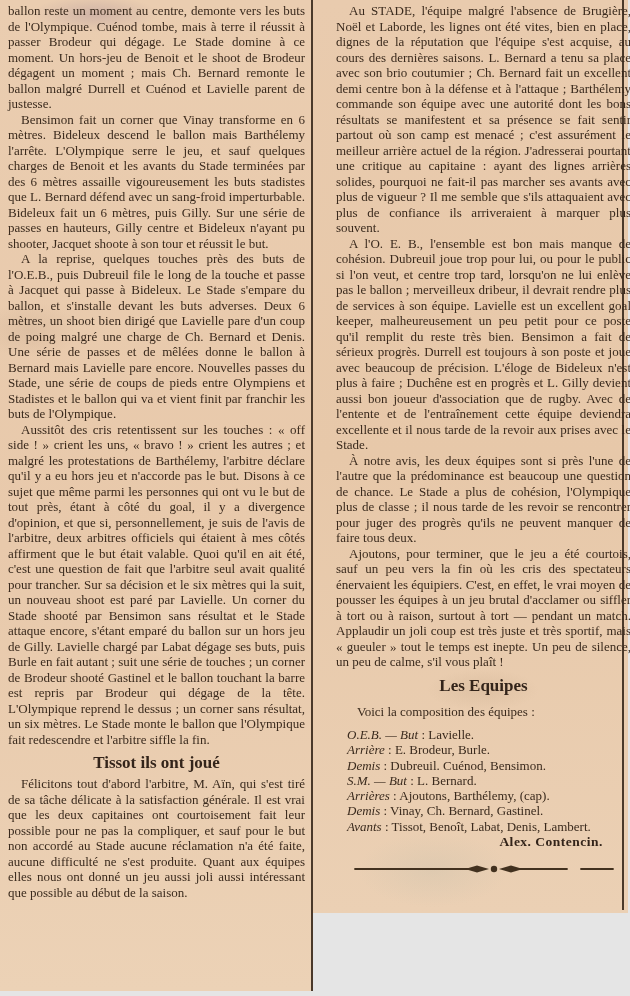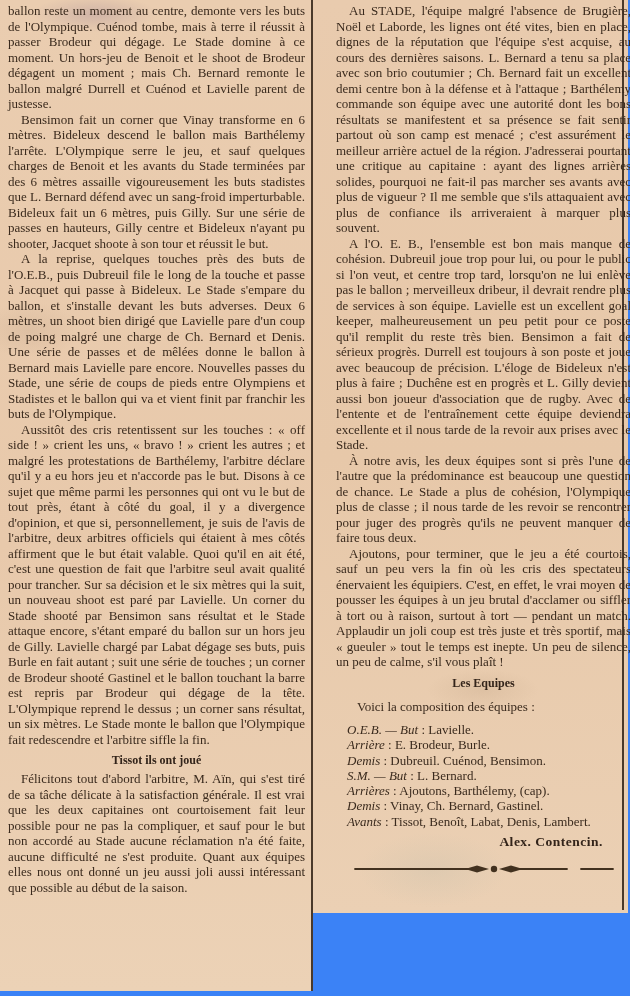--- a/index.html
+++ b/index.html
@@ -6,7 +6,7 @@
   .page{
     position:relative;
     width:630px;height:996px;
-    background:#3b82f6;
+    background:#e5e5e5;
     overflow:hidden;
     font-family:"Liberation Serif","DejaVu Serif",serif;
   }

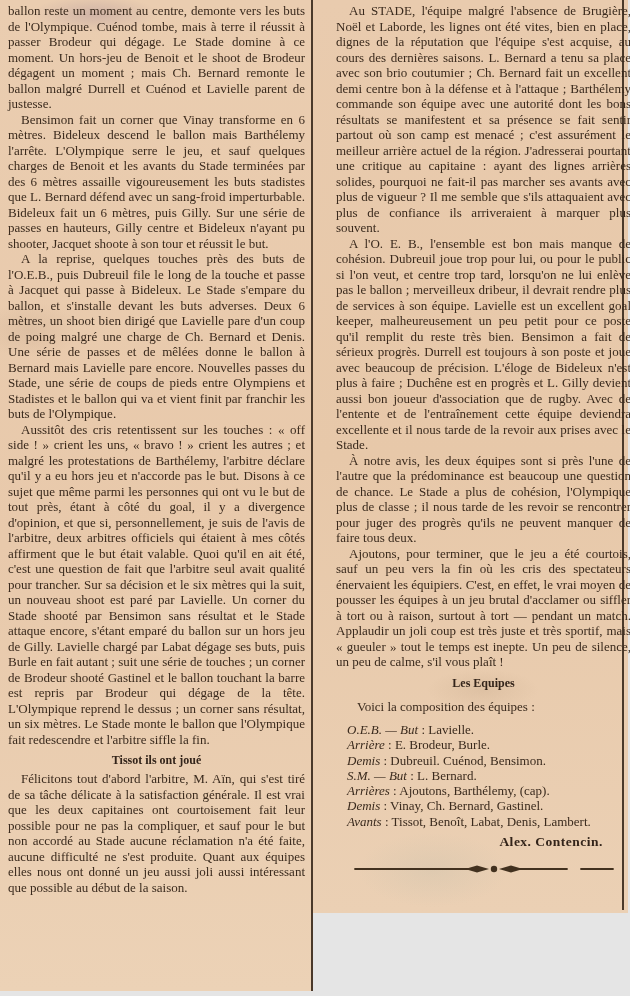--- a/index.html
+++ b/index.html
@@ -42,7 +42,7 @@
   .subhead{
     margin:6px 0 3px 0;
     text-align:center;
-    font-size:12px;font-weight:bold;
+    font-size:17px;font-weight:bold;
     color:#33241a;
   }
   .intro{margin:8px;font-size:13px;line-height:15.5px;text-indent:13px;}

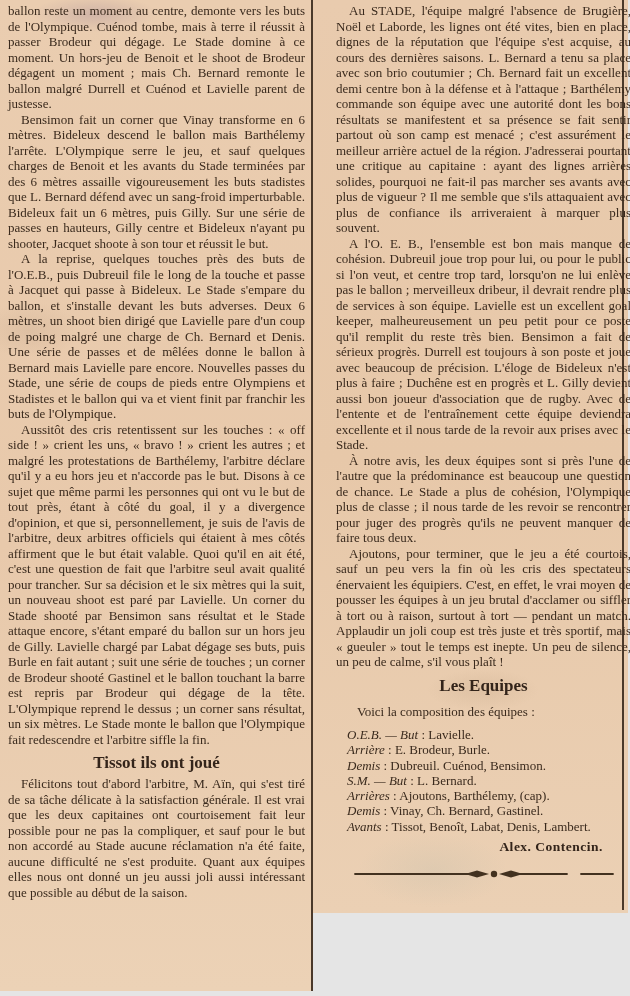--- a/index.html
+++ b/index.html
@@ -53,7 +53,6 @@
   }
   .teamline .lbl{font-style:italic;}
   .signature{
-    margin-top:5px;
     padding-right:28px;
     text-align:right;
     font-weight:bold;

